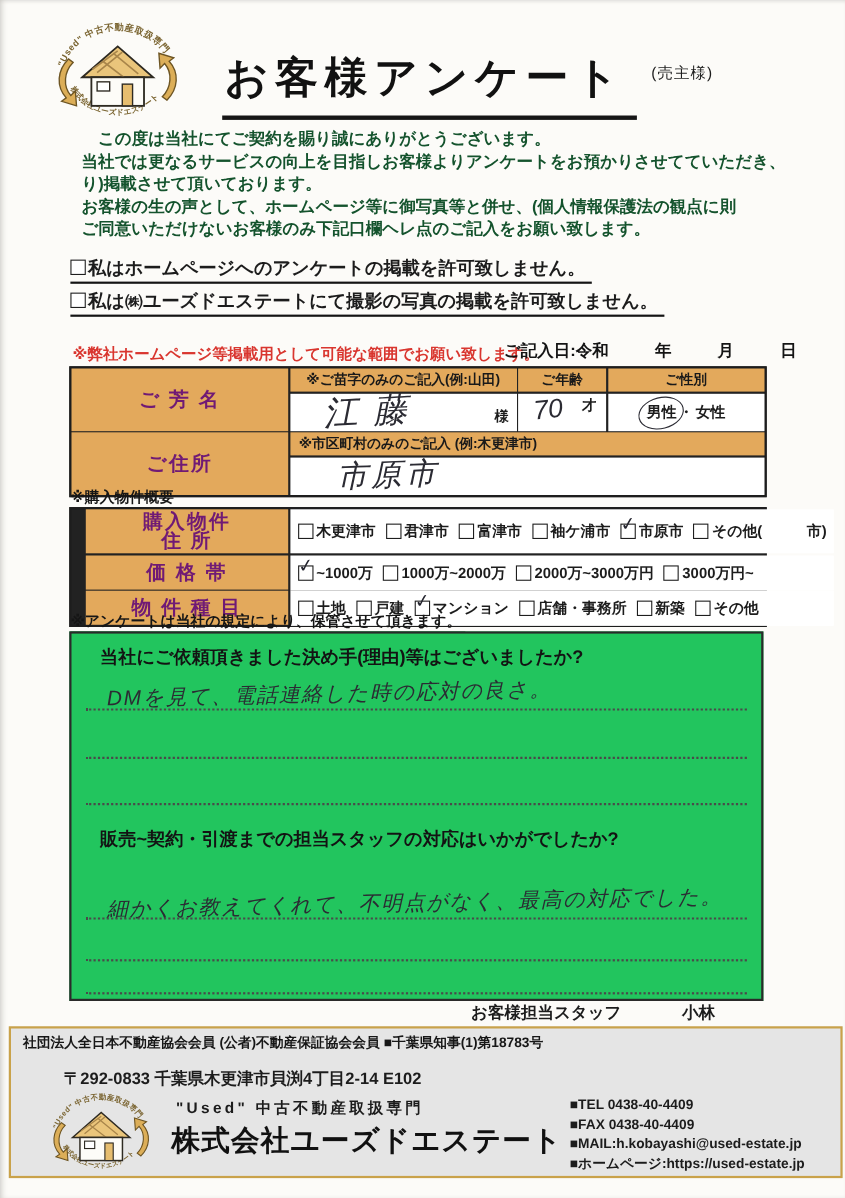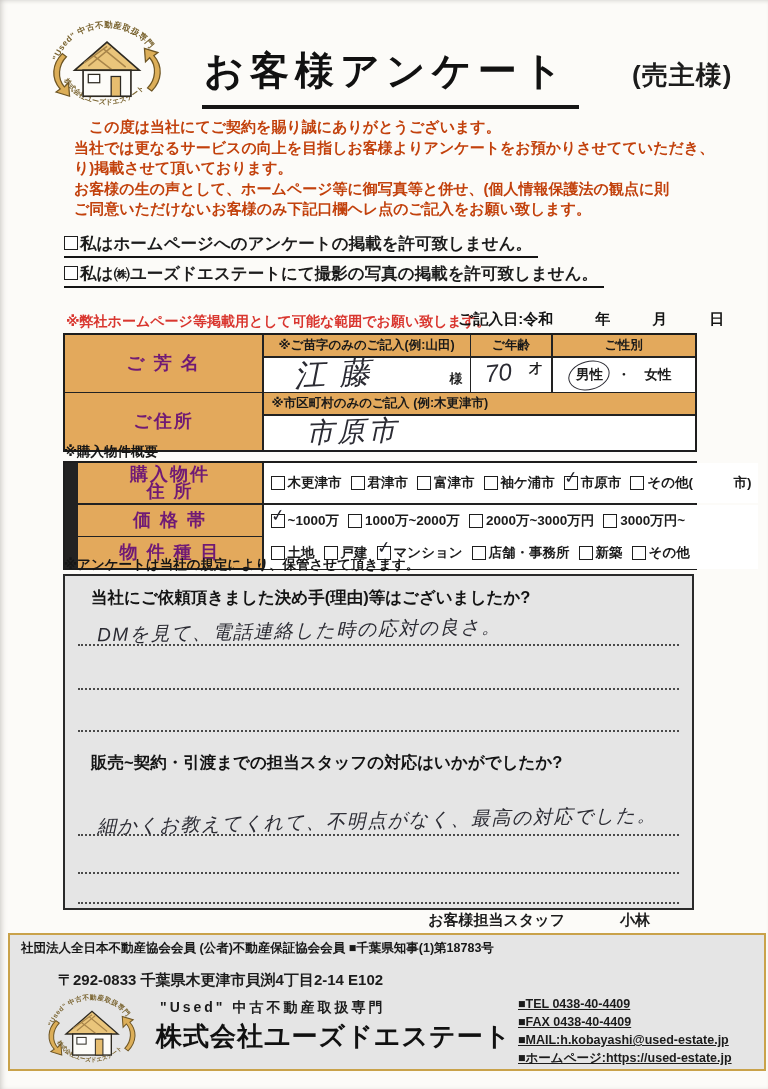--- a/index.html
+++ b/index.html
@@ -18,7 +18,7 @@
     position:absolute;left:202px;top:44px;font-size:39px;font-weight:bold;
     letter-spacing:6px;border-bottom:4px solid #161616;padding:0 10px 7px 2px;color:#111;
   }
-  .audience{position:absolute;left:632px;top:58px;font-size:26px;font-weight:bold;letter-spacing:1px;}
+  .audience{position:absolute;left:592px;top:58px;font-size:14px;font-weight:normal;letter-spacing:1px;}
 
   
   .intro{position:absolute;left:74px;top:117px;width:648px;font-size:15px;font-weight:700;line-height:20.5px;color:#c2410c;}

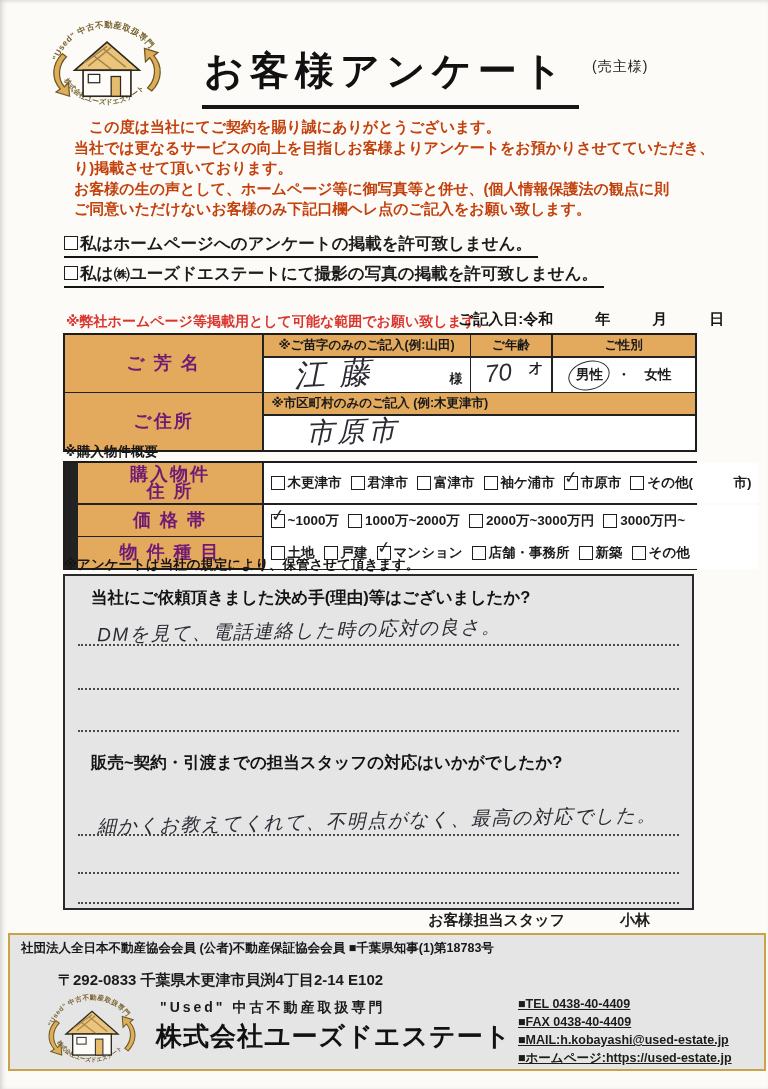--- a/index.html
+++ b/index.html
@@ -21,7 +21,7 @@
   .audience{position:absolute;left:592px;top:58px;font-size:14px;font-weight:normal;letter-spacing:1px;}
 
   
-  .intro{position:absolute;left:74px;top:117px;width:648px;font-size:15px;font-weight:700;line-height:20.5px;color:#c2410c;}
+  .intro{position:absolute;left:74px;top:117px;width:648px;font-size:15px;font-weight:700;line-height:20.5px;color:#14532d;}
 
   
   .optout{position:absolute;left:64px;top:233px;}

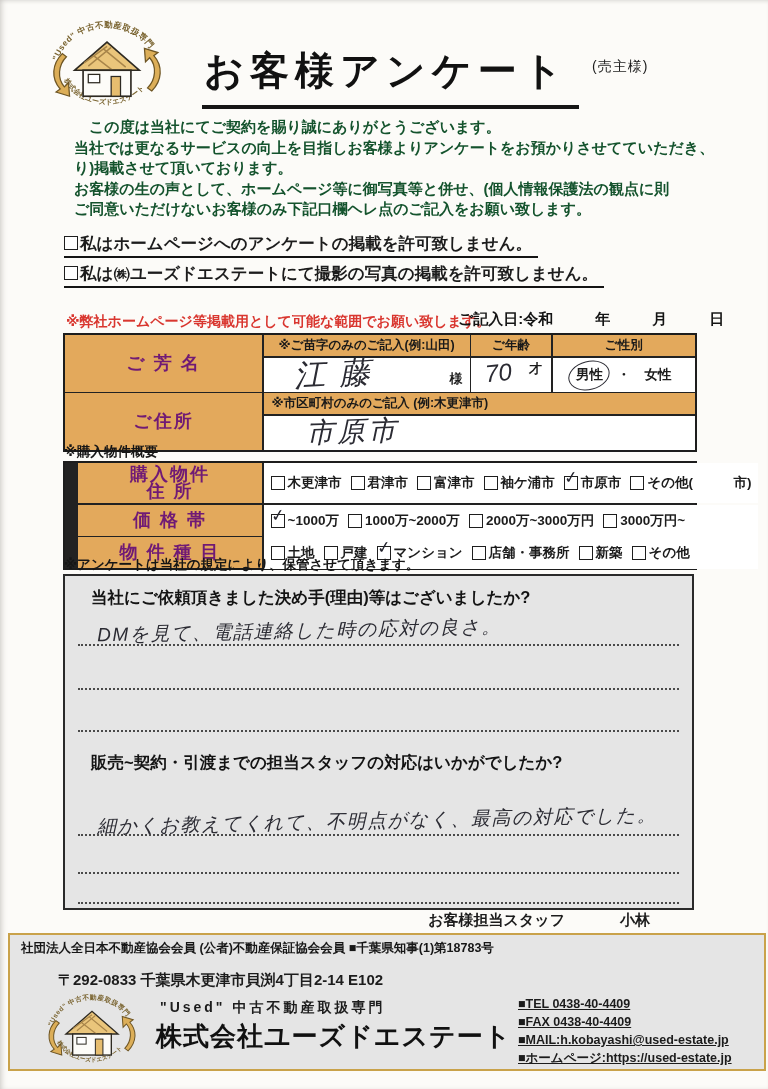--- a/index.html
+++ b/index.html
@@ -48,7 +48,7 @@
   .c-genderheader{grid-area:1/4/2/5;}
   .c-namevalue{grid-area:2/2/3/3;}
   .c-agevalue{grid-area:2/3/3/4;}
-  .c-gendervalue{grid-area:2/4/3/5;justify-content:center;font-size:13.5px;font-weight:bold;gap:14px;}
+  .c-gendervalue{grid-area:2/4/3/5;justify-content:center;font-size:13.5px;font-weight:bold;gap:2px;}
   .c-addrlabel{grid-area:3/1/5/2;}
   .c-addrheader{grid-area:3/2/4/5;justify-content:flex-start;padding-left:8px;}
   .c-addrvalue{grid-area:4/2/5/5;}

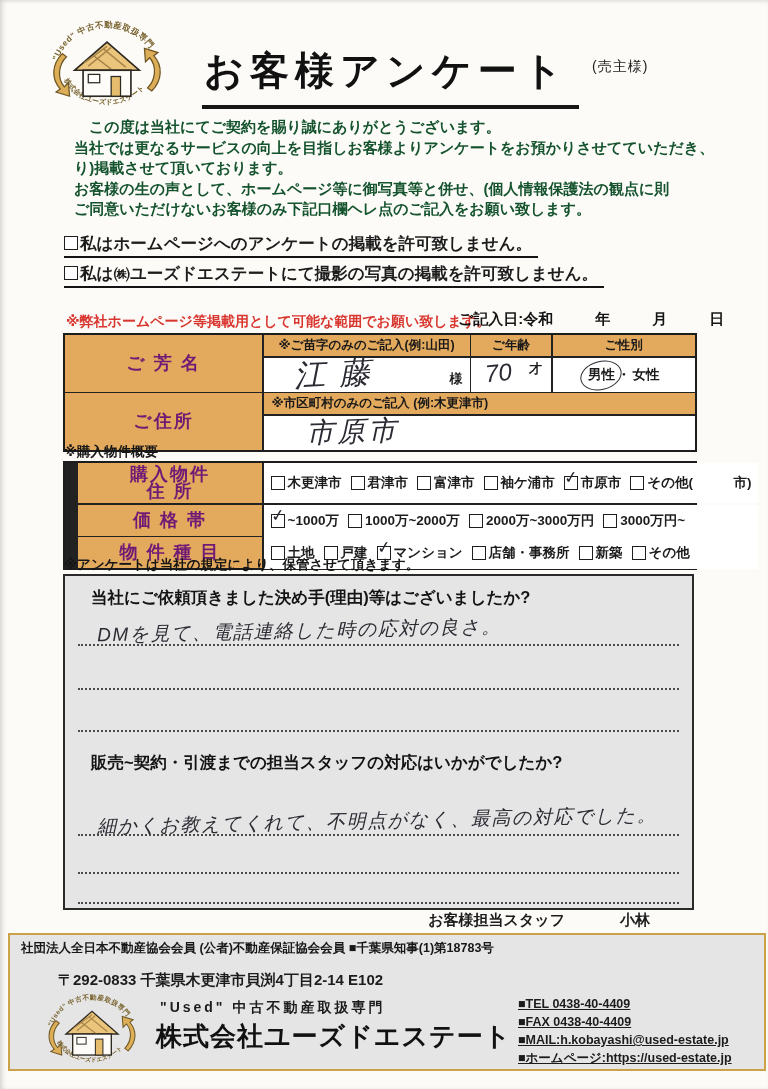--- a/index.html
+++ b/index.html
@@ -76,7 +76,7 @@
     color:#24242e;transform:rotate(-8deg);}
 
   
-  .qa-box{position:absolute;left:63px;top:574px;width:627px;height:332px;border:2.5px solid #2a2a2a;background:#e5e5e5;}
+  .qa-box{position:absolute;left:63px;top:574px;width:627px;height:332px;border:2.5px solid #2a2a2a;background:#22c55e;}
   .question{position:absolute;left:26px;font-size:16.5px;font-weight:bold;color:#131313;}
   .q1{top:11px;}
   .q2{top:176px;}

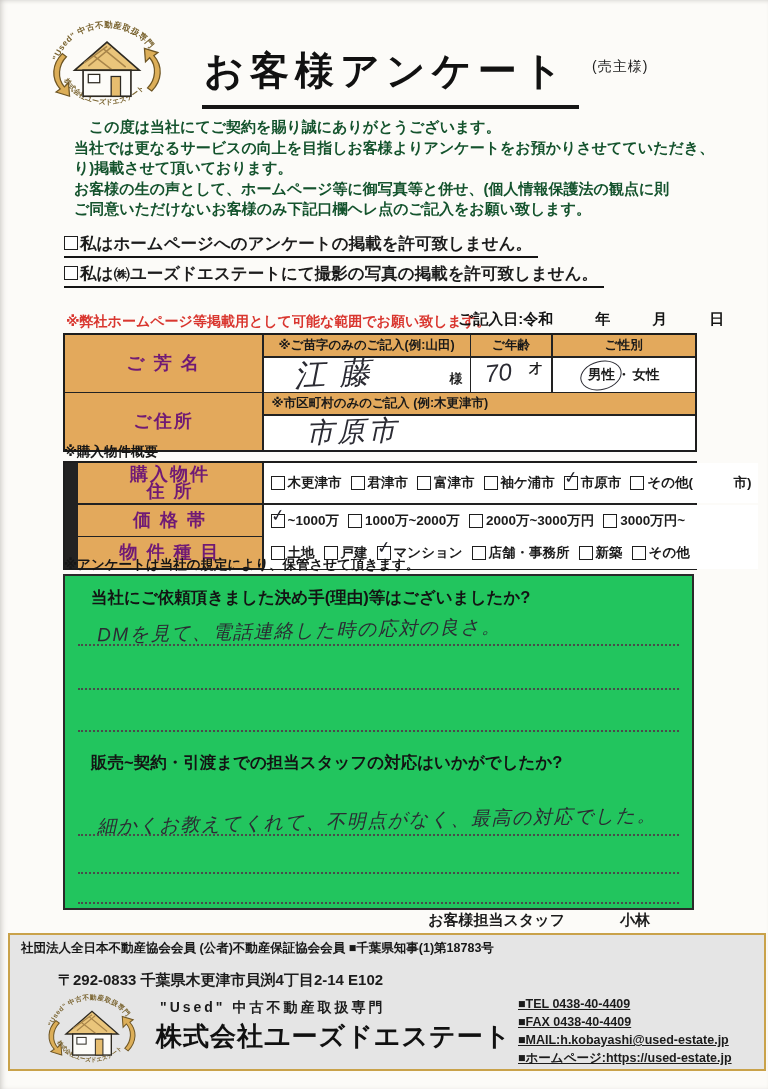--- a/index.html
+++ b/index.html
@@ -95,7 +95,7 @@
   .logo-footer{left:22px;top:52px;width:120px;height:84px;}
   .tagline{position:absolute;left:150px;top:64px;font-size:14px;font-weight:bold;letter-spacing:3px;}
   .company{position:absolute;left:146px;top:84px;font-size:26px;font-weight:bold;letter-spacing:1px;color:#111;}
-  .contacts{position:absolute;left:508px;top:60px;font-size:12.5px;font-weight:bold;line-height:18px;white-space:nowrap;text-decoration:underline;}
+  .contacts{position:absolute;left:508px;top:60px;font-size:12.5px;font-weight:bold;line-height:18px;white-space:nowrap;}
 </style>
 </head>
 <body>

